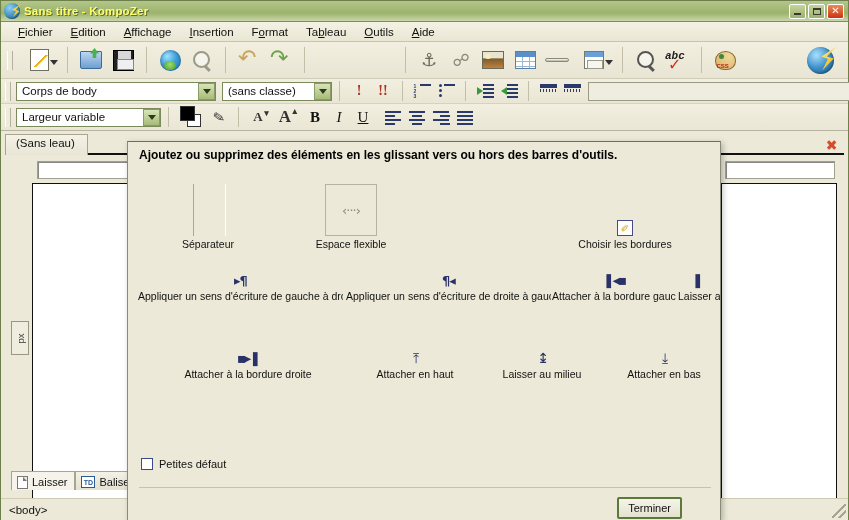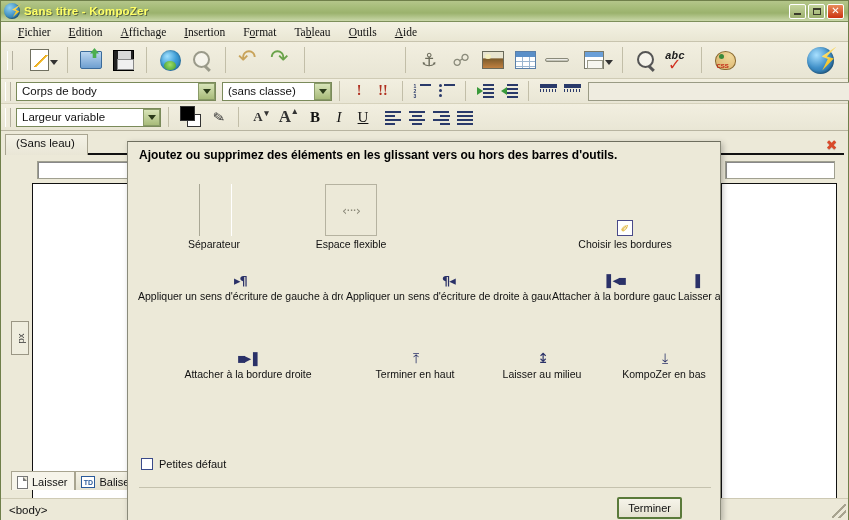--- a/index.html
+++ b/index.html
@@ -71,7 +71,7 @@
   }
   .menuitem {
     padding: 2px 9px; font-size: 11.5px; color: #111;
-    white-space: nowrap; cursor: default; font-family: Liberation Serif, serif;
+    white-space: nowrap; cursor: default;
   }
   .menuitem u { text-decoration: underline; }
 

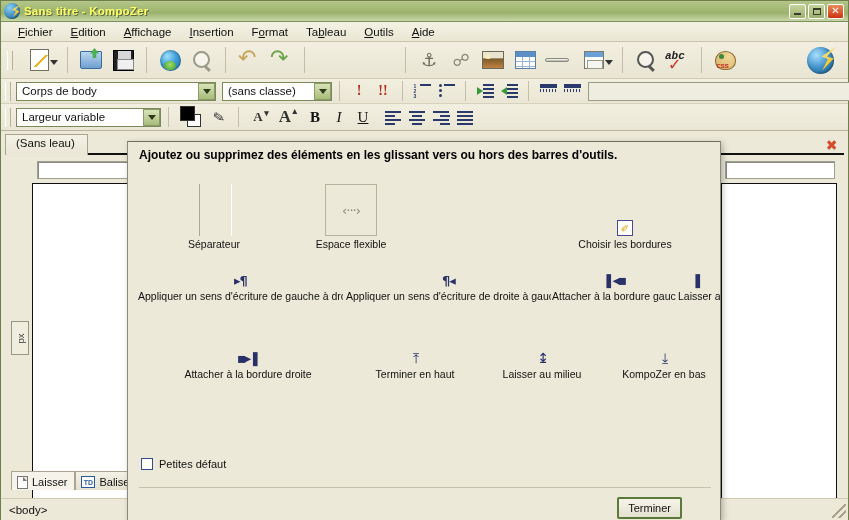--- a/index.html
+++ b/index.html
@@ -628,7 +628,7 @@
 
     <div class="palette">
 
-      <div class="pitem" style="left:26px; top:10px; width:120px;">
+      <div class="pitem" style="left:20px; top:10px; width:120px;">
         <div class="glyph" style="height:56px">
           <span class="sep-glyph"></span>
         </div>

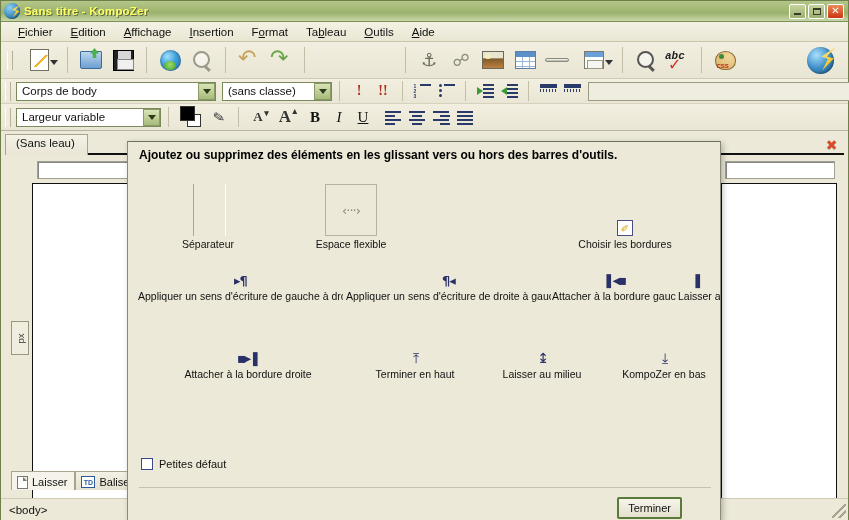--- a/index.html
+++ b/index.html
@@ -689,7 +689,7 @@
         <div class="glyph" style="height:18px">
           <span class="arrow-glyph">⤒</span>
         </div>
-        <div class="plabel">Terminer en haut</div>
+        <div class="plabel">Attacher en haut</div>
       </div>
 
       <div class="pitem" style="left:334px; top:178px; width:160px;">

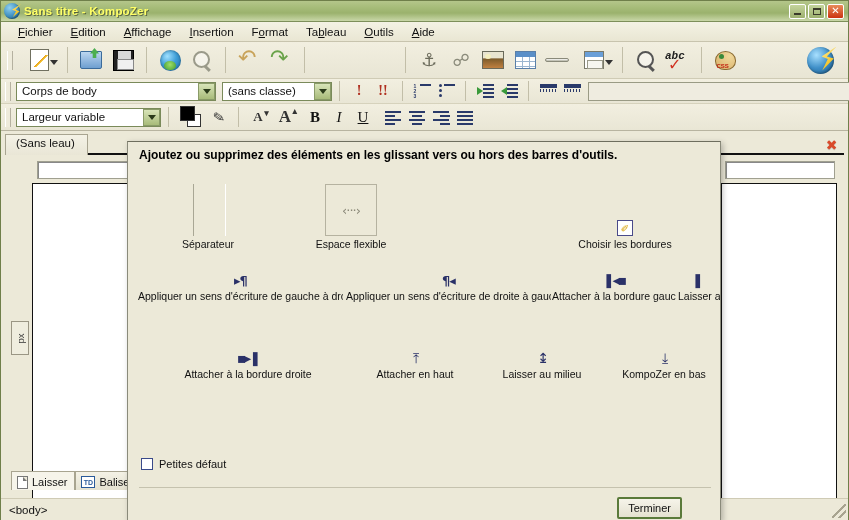--- a/index.html
+++ b/index.html
@@ -703,7 +703,7 @@
         <div class="glyph" style="height:18px">
           <span class="arrow-glyph">⤓</span>
         </div>
-        <div class="plabel">KompoZer en bas</div>
+        <div class="plabel">Attacher en bas</div>
       </div>
 
     </div>

